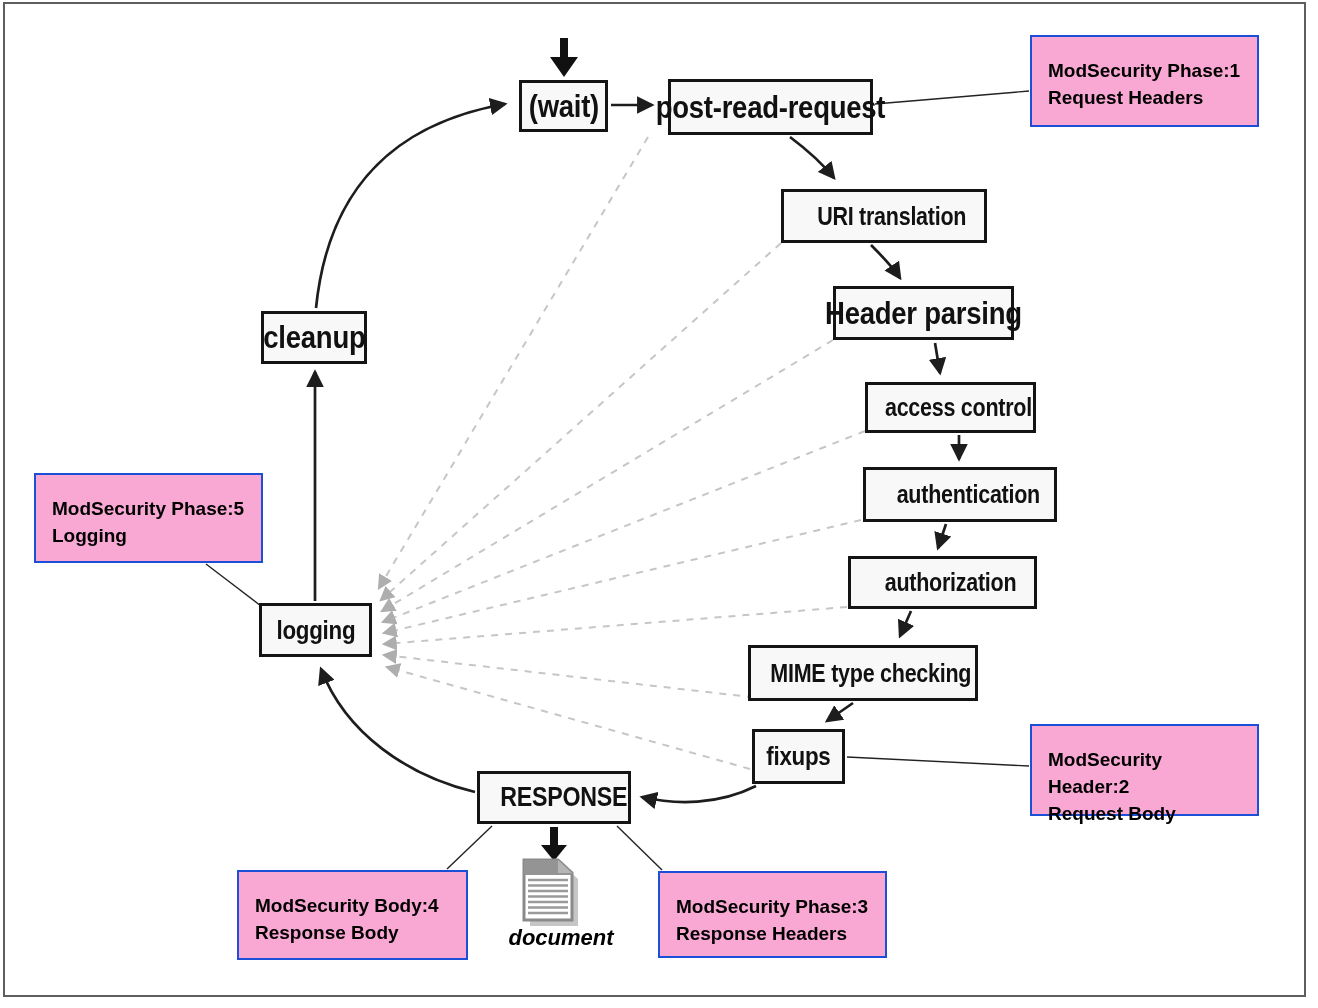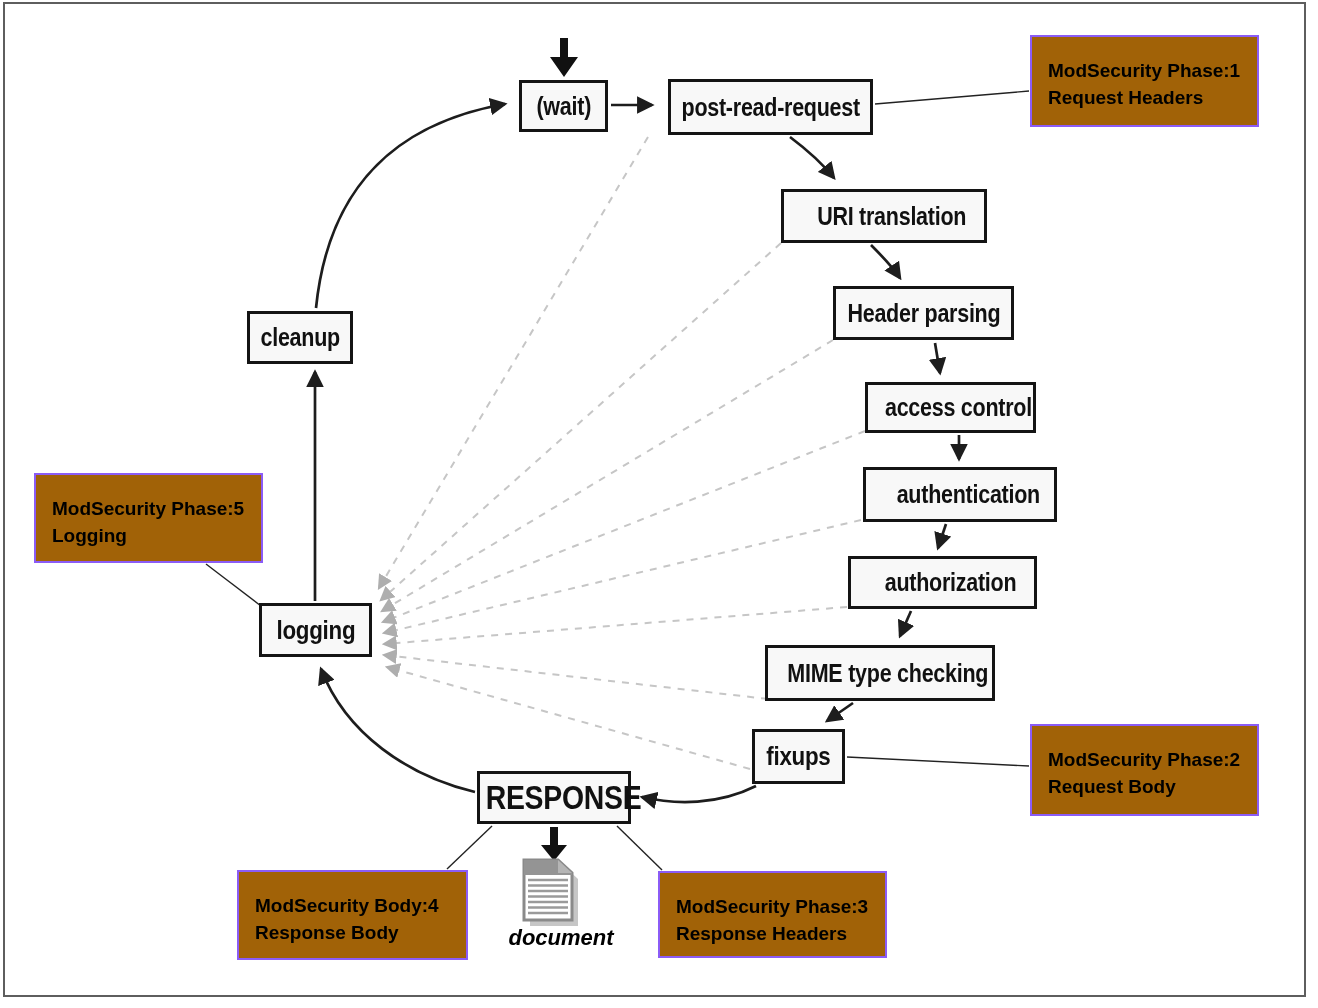--- a/index.html
+++ b/index.html
@@ -24,7 +24,7 @@
   .fs27 { font-size:33px; letter-spacing:0.5px;padding-left:19px; }
   .ann {
     position:absolute; box-sizing:border-box;
-    border:2px solid #8b5cf6; background:#a16207;
+    border:2px solid #1d4ed8; background:#f9a8d4;
     font-weight:bold; font-size:19px; line-height:27px;
     padding:20px 15px 0 16px; text-align:left;
   }

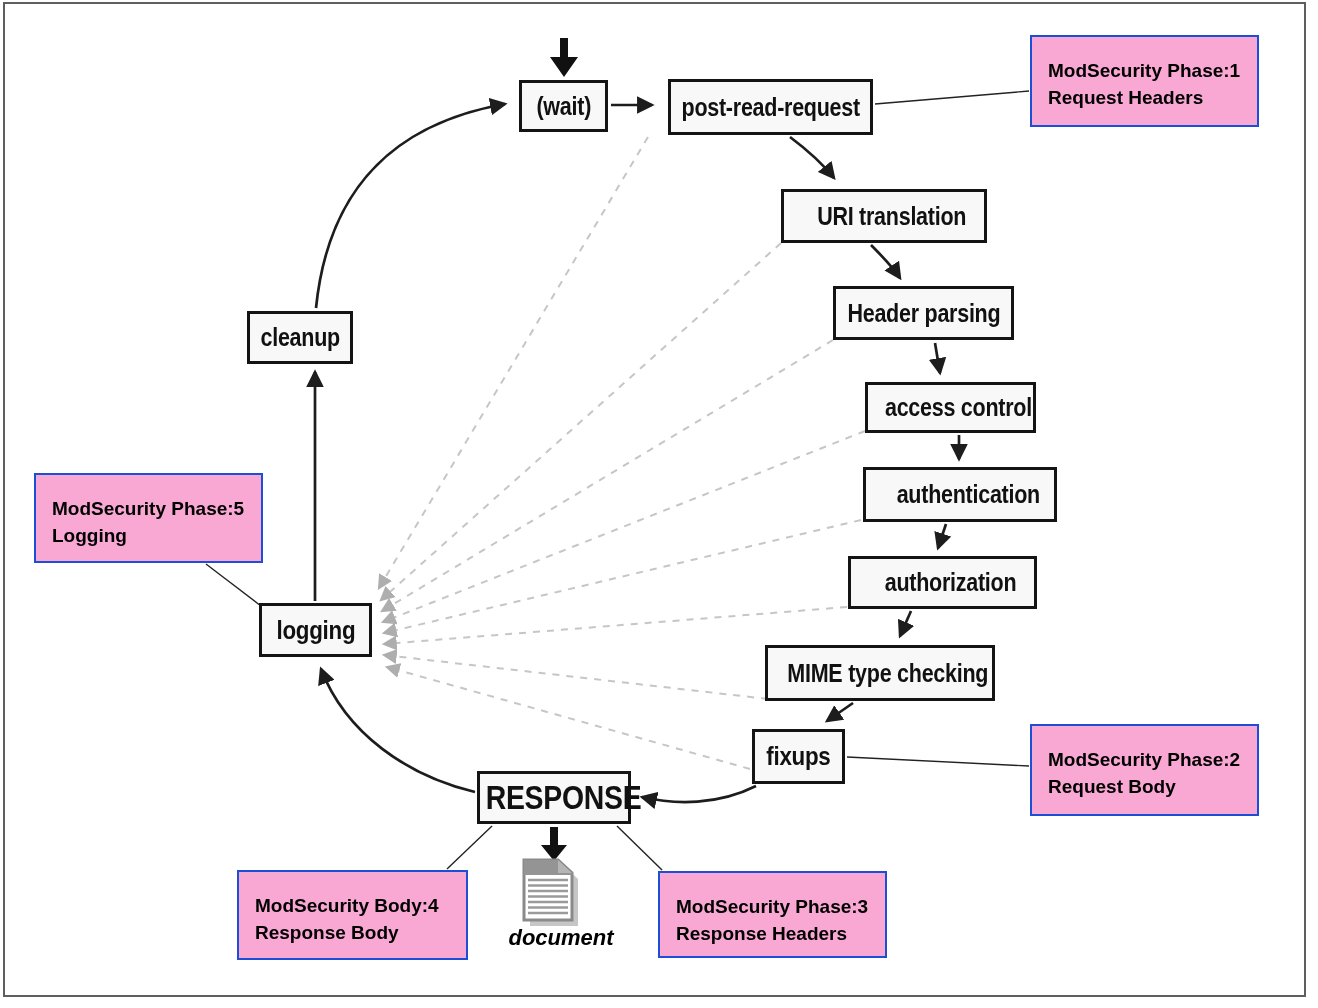--- a/index.html
+++ b/index.html
@@ -16,7 +16,7 @@
     position:absolute; box-sizing:border-box;
     border:3px solid #141414; background:#f8f8f8;
     display:flex; align-items:center; justify-content:center;
-    font-weight:bold; color:#111; font-size:25px;
+    font-weight:bold; color:#111; font-size:32px;
   }
   .node > span { transform:scaleX(0.86); white-space:nowrap; letter-spacing:-0.3px; }
   .fs25 { font-size:25px;padding-left:16px; }

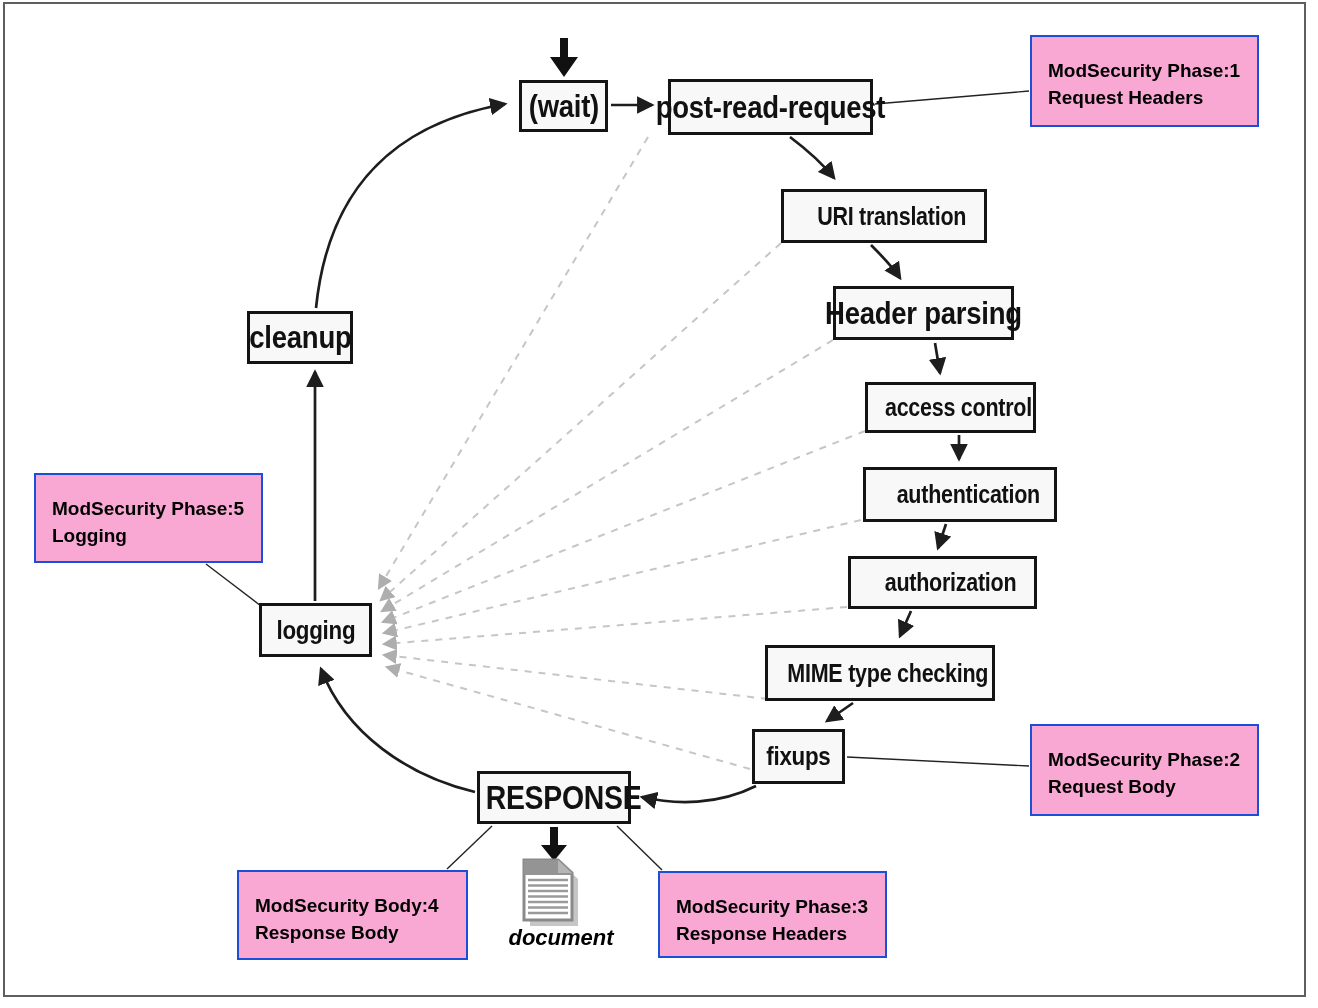--- a/index.html
+++ b/index.html
@@ -121,7 +121,7 @@
 <div class="node fs26" style="left:259px;top:603px;width:113px;height:54px">
     <span>logging</span>
   </div>
-<div class="node" style="left:247px;top:311px;width:106px;height:53px">
+<div class="node" style="left:261px;top:311px;width:106px;height:53px">
     <span>cleanup</span>
   </div>
 

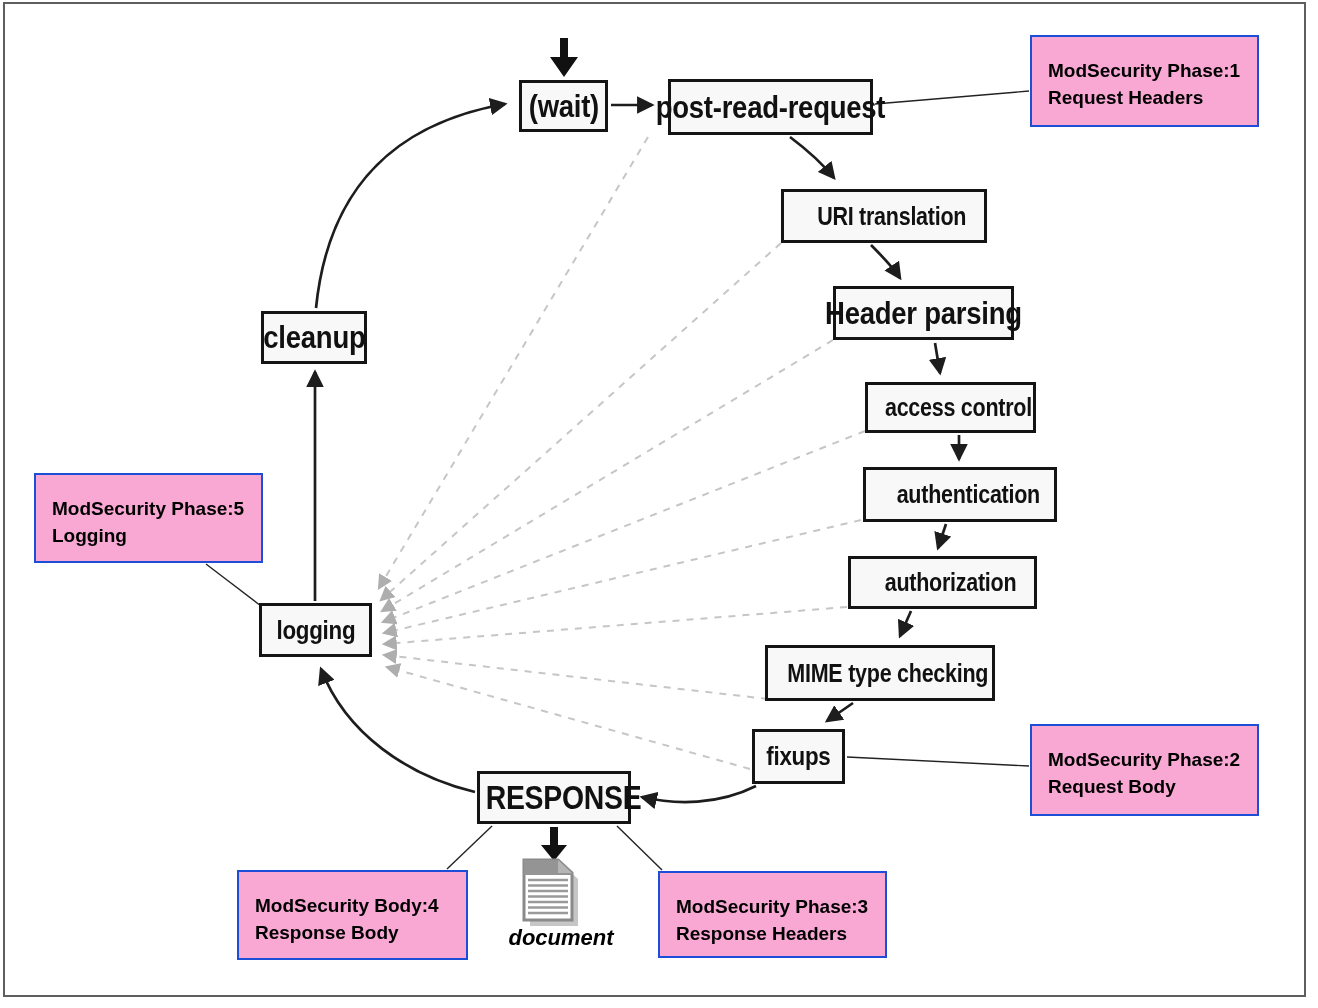--- a/index.html
+++ b/index.html
@@ -109,7 +109,7 @@
 <div class="node fs25" style="left:848px;top:556px;width:189px;height:53px">
     <span>authorization</span>
   </div>
-<div class="node fs25" style="left:765px;top:645px;width:230px;height:56px">
+<div class="node fs25" style="left:748px;top:645px;width:230px;height:56px">
     <span>MIME type checking</span>
   </div>
 <div class="node fs26" style="left:752px;top:729px;width:93px;height:55px">

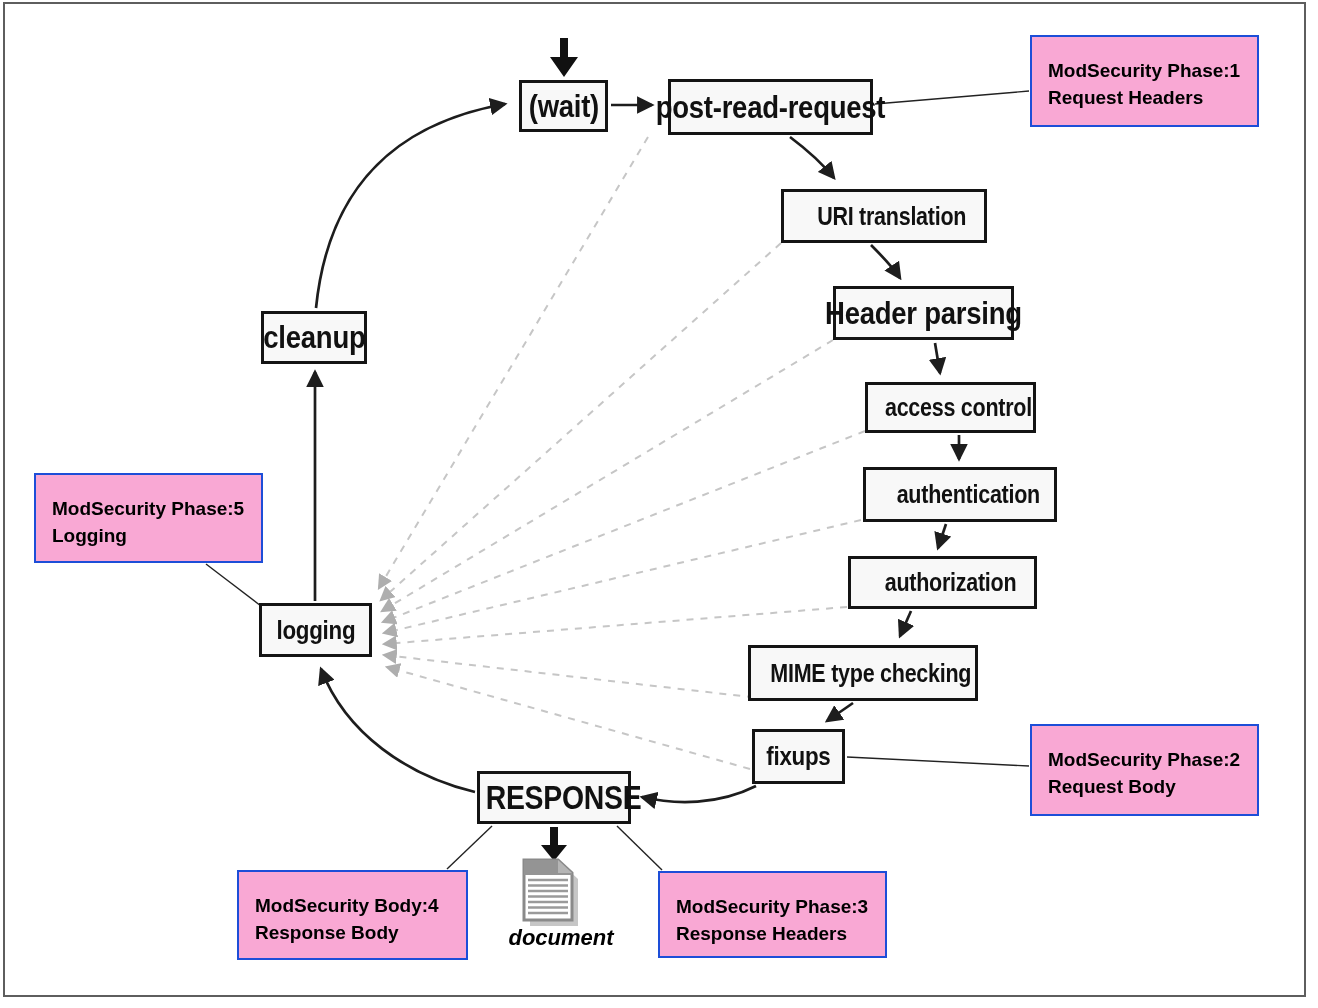--- a/index.html
+++ b/index.html
@@ -130,7 +130,7 @@
   <div>Request Headers</div>
 </div>
 <div class="ann" style="left:1030px;top:724px;width:229px;height:92px">
-  <div>ModSecurity Phase:2</div>
+  <div>ModSecurity Header:2</div>
   <div>Request Body</div>
 </div>
 <div class="ann" style="left:658px;top:871px;width:229px;height:87px">

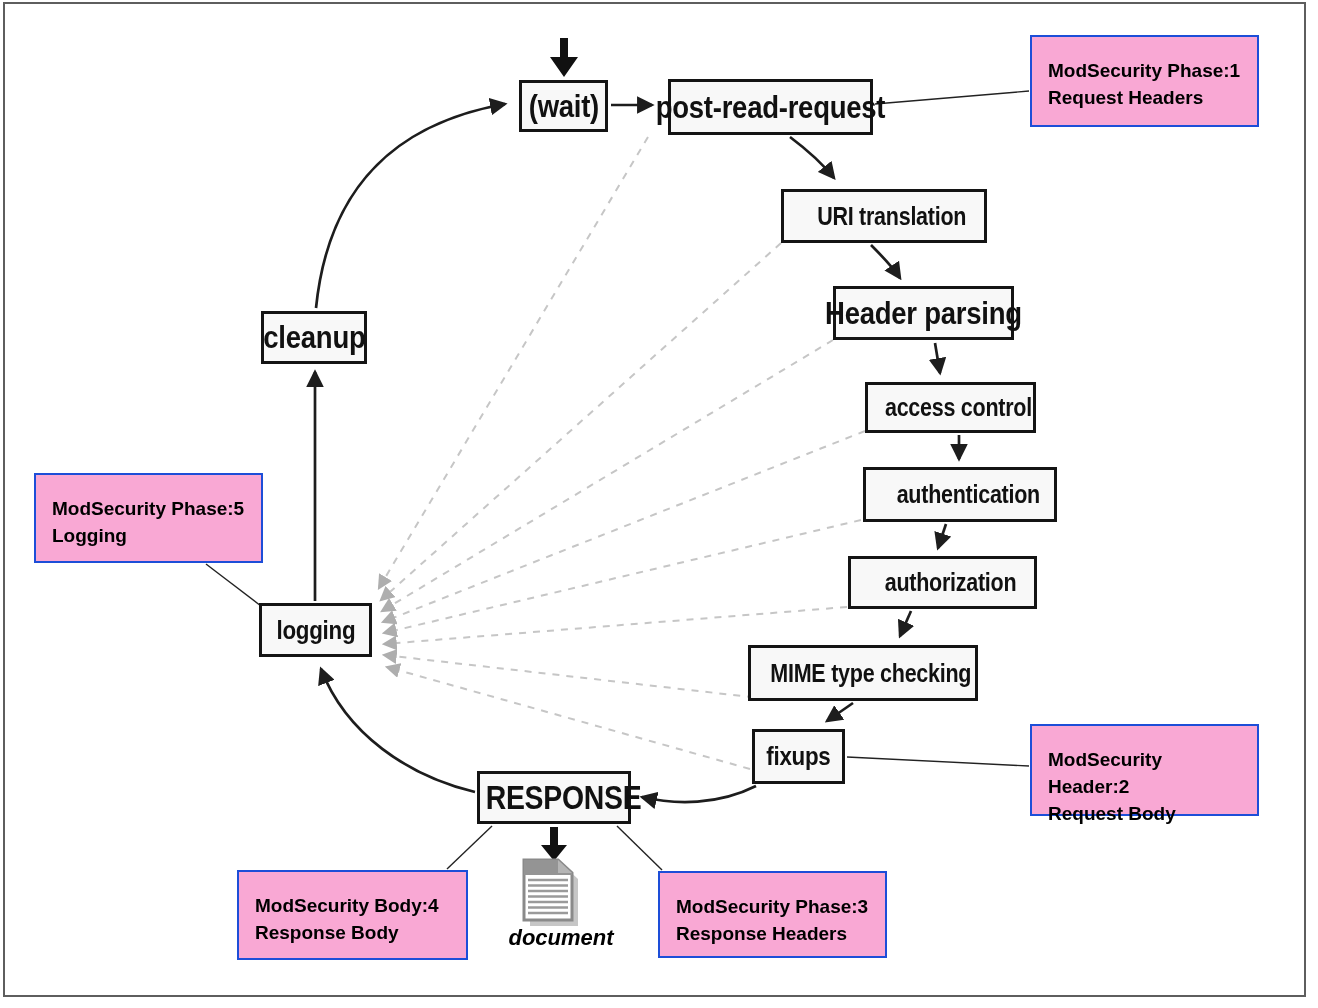--- a/index.html
+++ b/index.html
@@ -21,7 +21,7 @@
   .node > span { transform:scaleX(0.86); white-space:nowrap; letter-spacing:-0.3px; }
   .fs25 { font-size:25px;padding-left:16px; }
   .fs26 { font-size:26px; }
-  .fs27 { font-size:33px; letter-spacing:0.5px;padding-left:19px; }
+  .fs27 { font-size:27px; letter-spacing:0.5px;padding-left:19px; }
   .ann {
     position:absolute; box-sizing:border-box;
     border:2px solid #1d4ed8; background:#f9a8d4;

